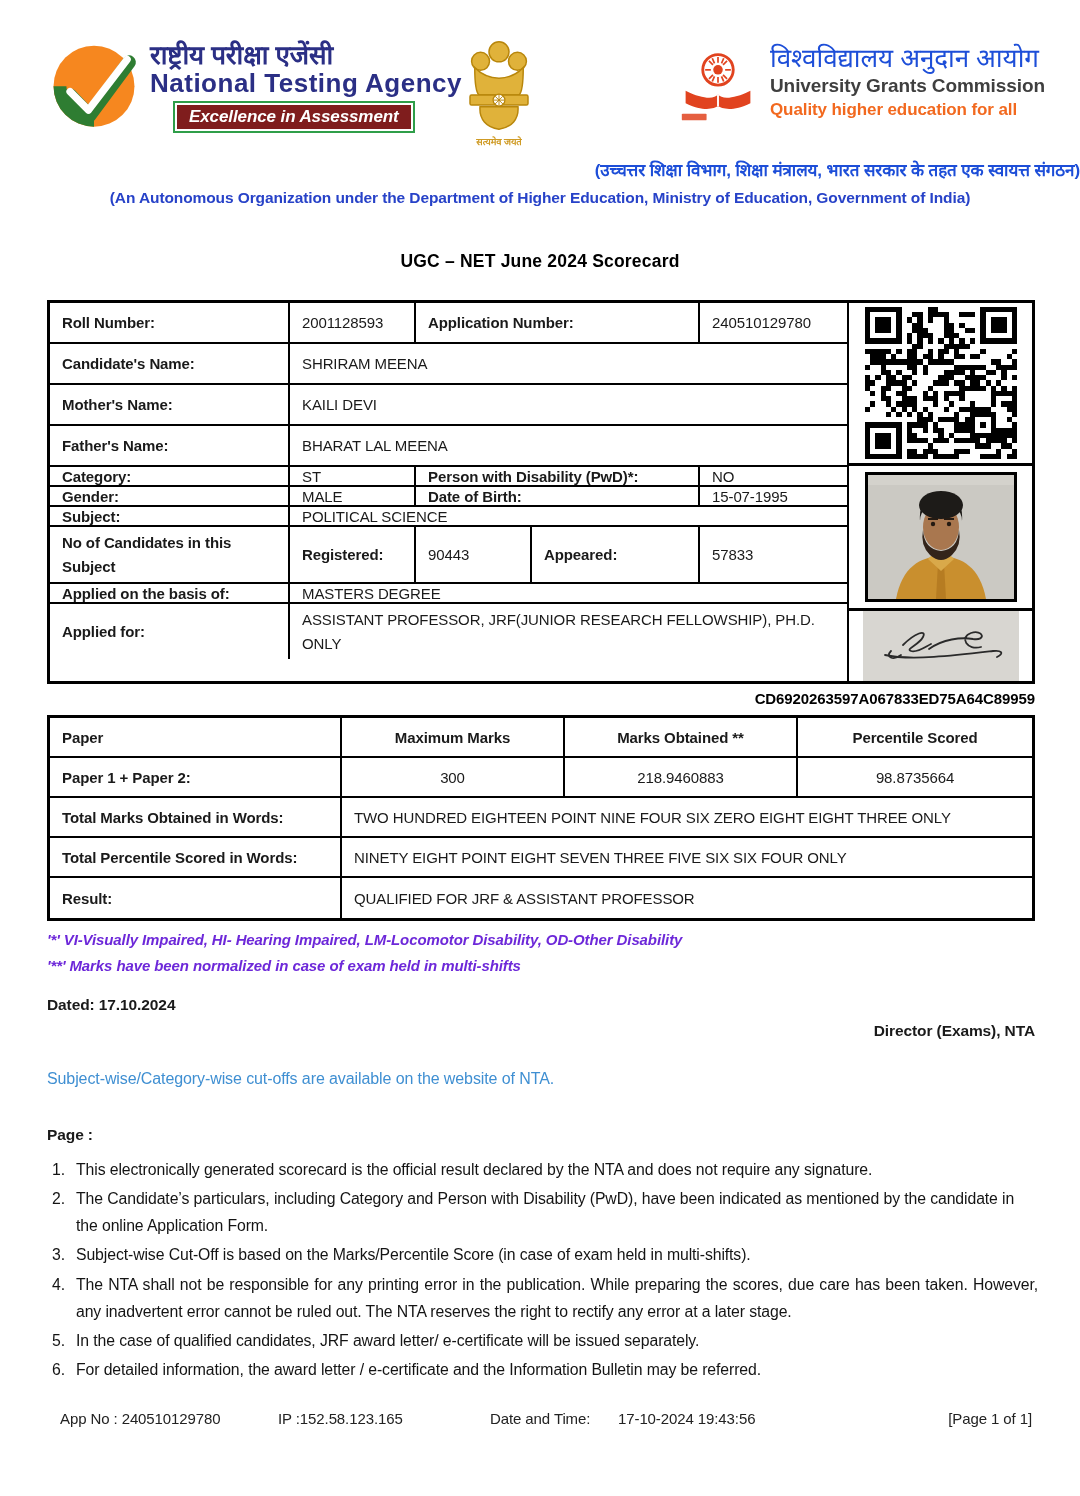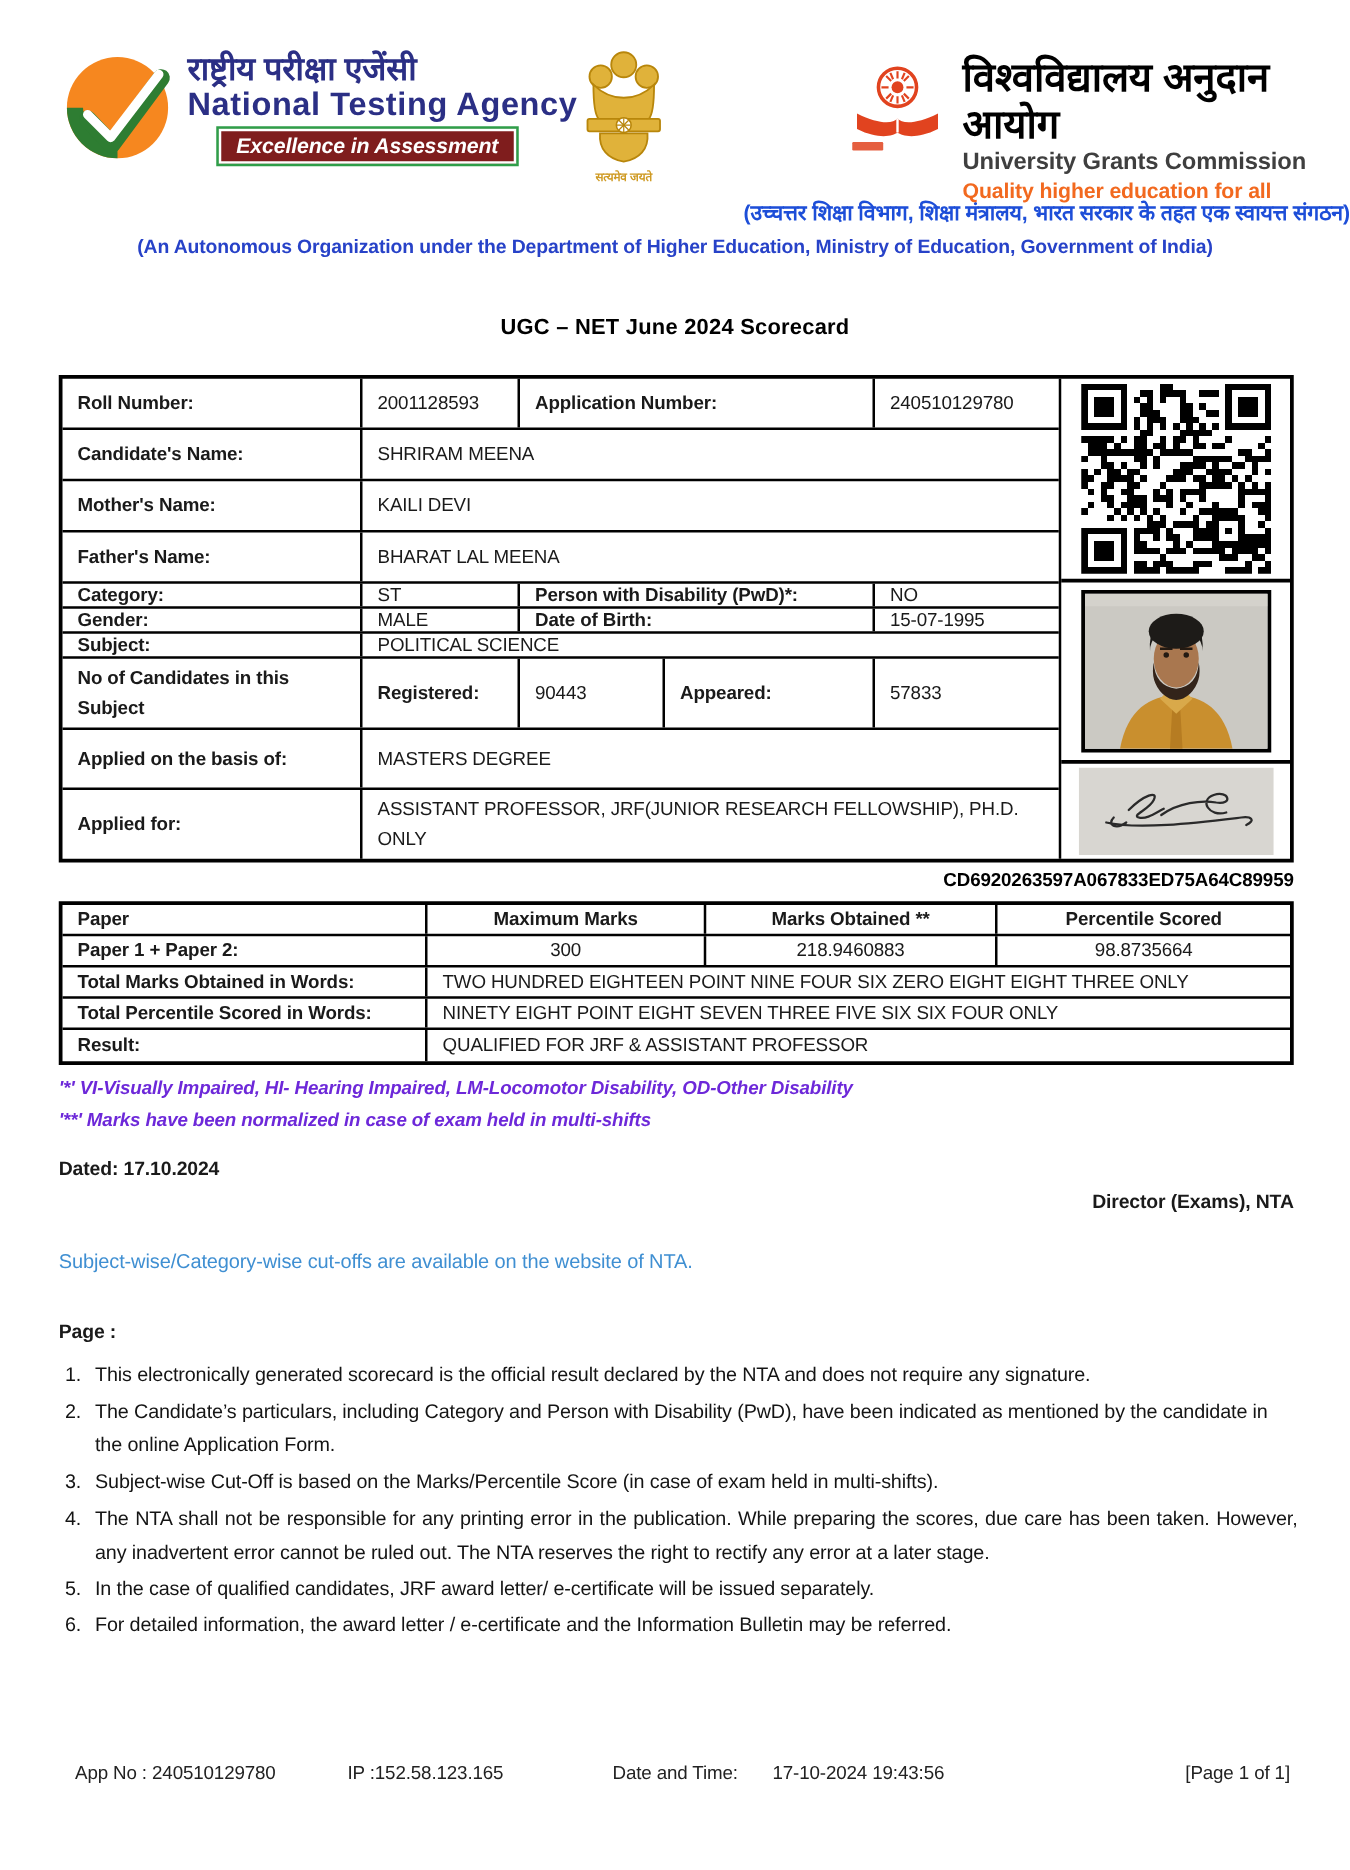--- a/index.html
+++ b/index.html
@@ -24,7 +24,7 @@
   .emblem-wrap { position:absolute; left:447px; top:36px; }
   .ugc-block { position:absolute; left:678px; top:44px; display:flex; gap:12px; align-items:flex-start; }
   .ugc-text { display:flex; flex-direction:column; }
-  .ugc-hi { font-size:32px; font-weight:bold; color:#000000; line-height:1.15; }
+  .ugc-hi { font-size:26px; font-weight:normal; color:#1d4ed8; line-height:1.15; }
   .ugc-en { font-size:19px; font-weight:bold; color:#3f3f3f; line-height:1.3; }
   .ugc-tag { font-size:17px; font-weight:bold; color:#f2691f; line-height:1.3; }
 

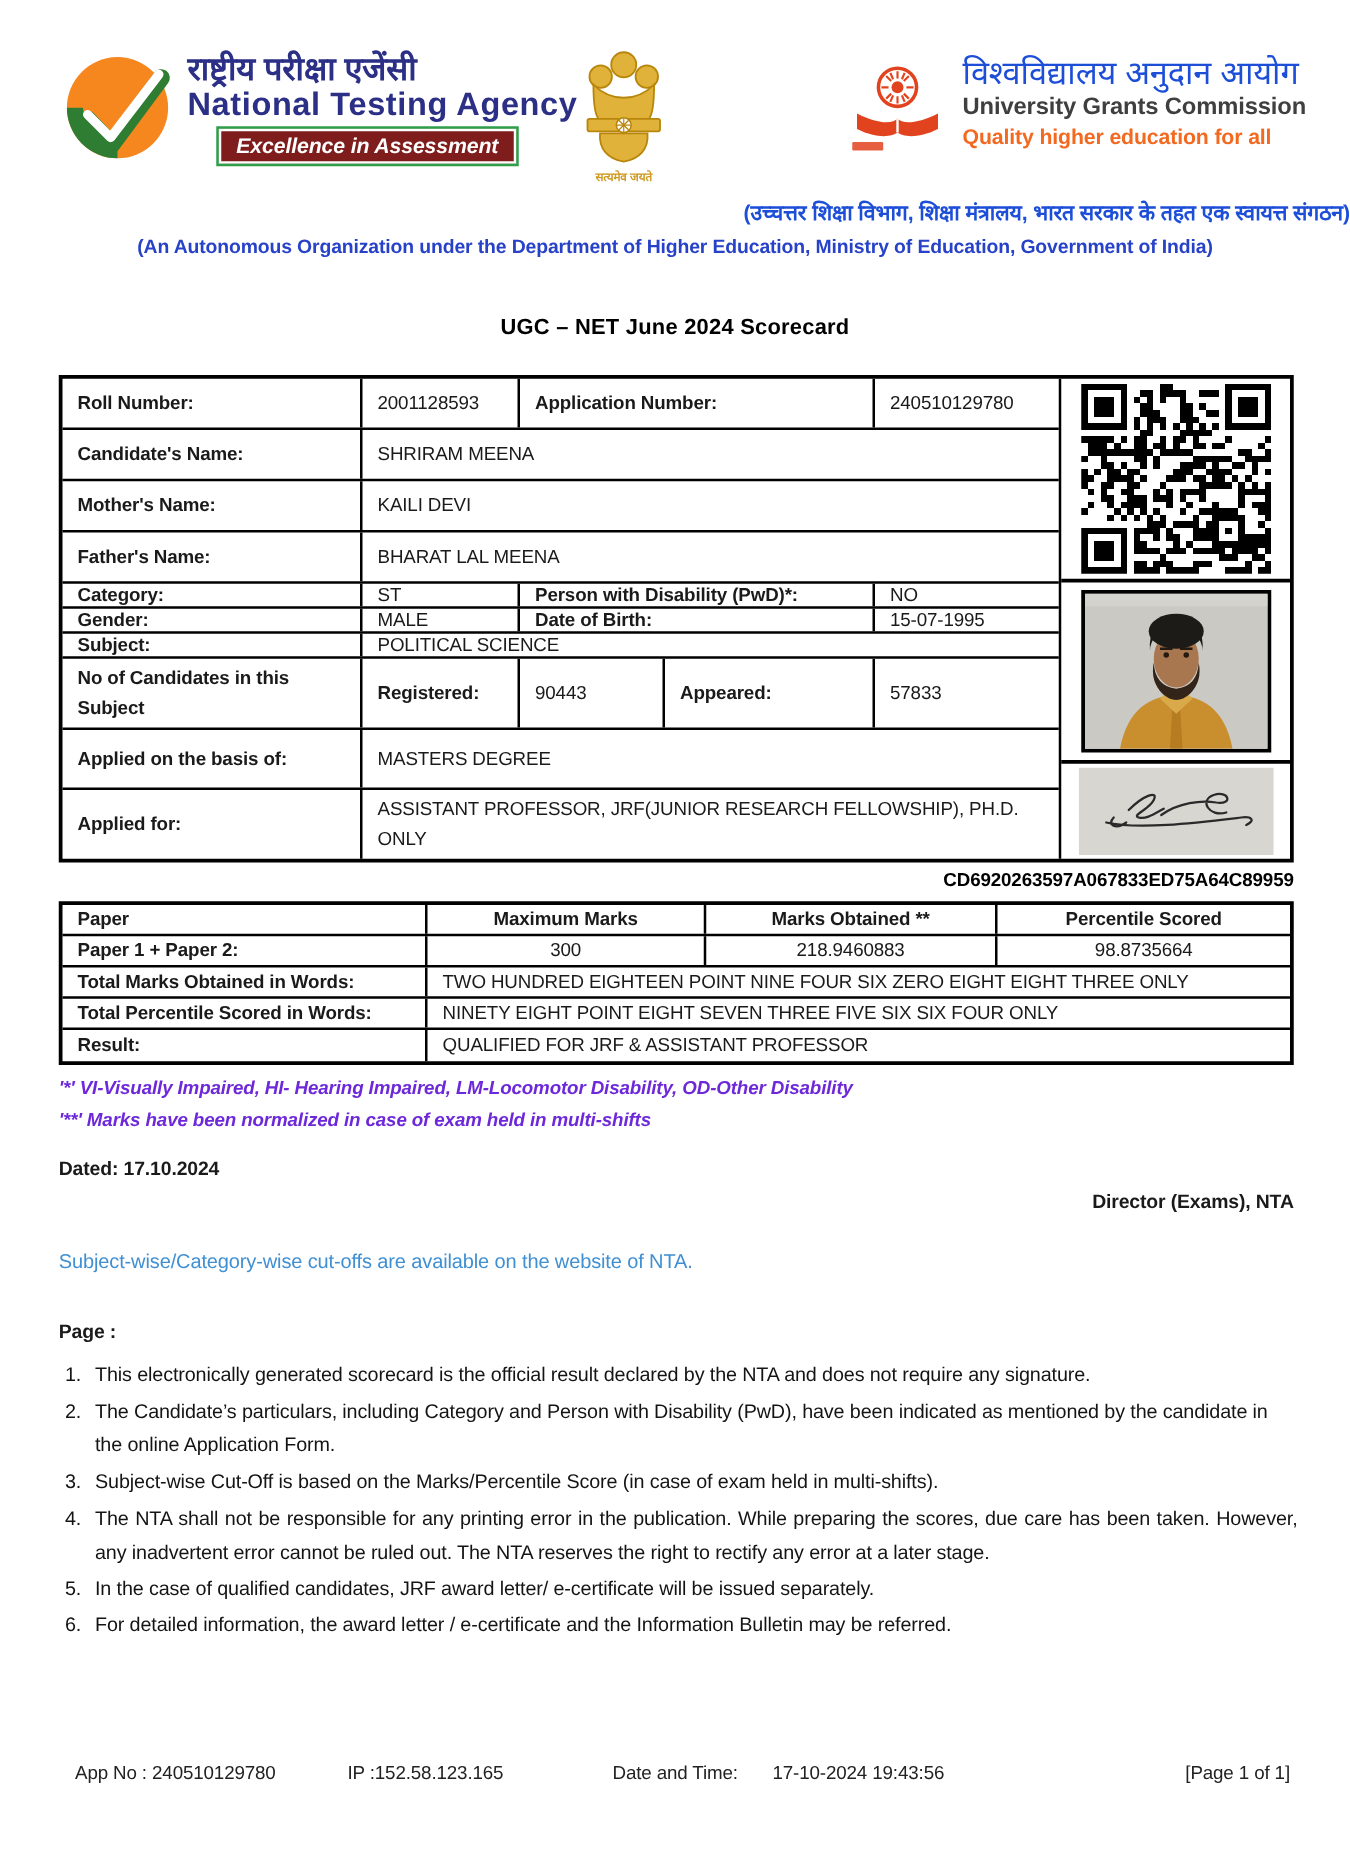--- a/index.html
+++ b/index.html
@@ -41,7 +41,7 @@
   .cell { border-right:2px solid #000; display:flex; align-items:center; padding-left:12px; font-size:15px; }
   .cell:last-child { border-right:none; }
   .cell.lab { font-weight:bold; }
-  .h41 { height:41px; } .h29 { height:20px; } .h57 { height:57px; } .h32 { height:48px; } .h56 { height:55px; }
+  .h41 { height:41px; } .h29 { height:20px; } .h57 { height:57px; } .h32 { height:20px; } .h56 { height:55px; }
   .w242 { width:240px; } .w126 { width:126px; } .w284 { width:284px; } .w152f { flex:1; }
   .w116 { width:116px; } .w168 { width:168px; }
   .wrest { flex:1; }

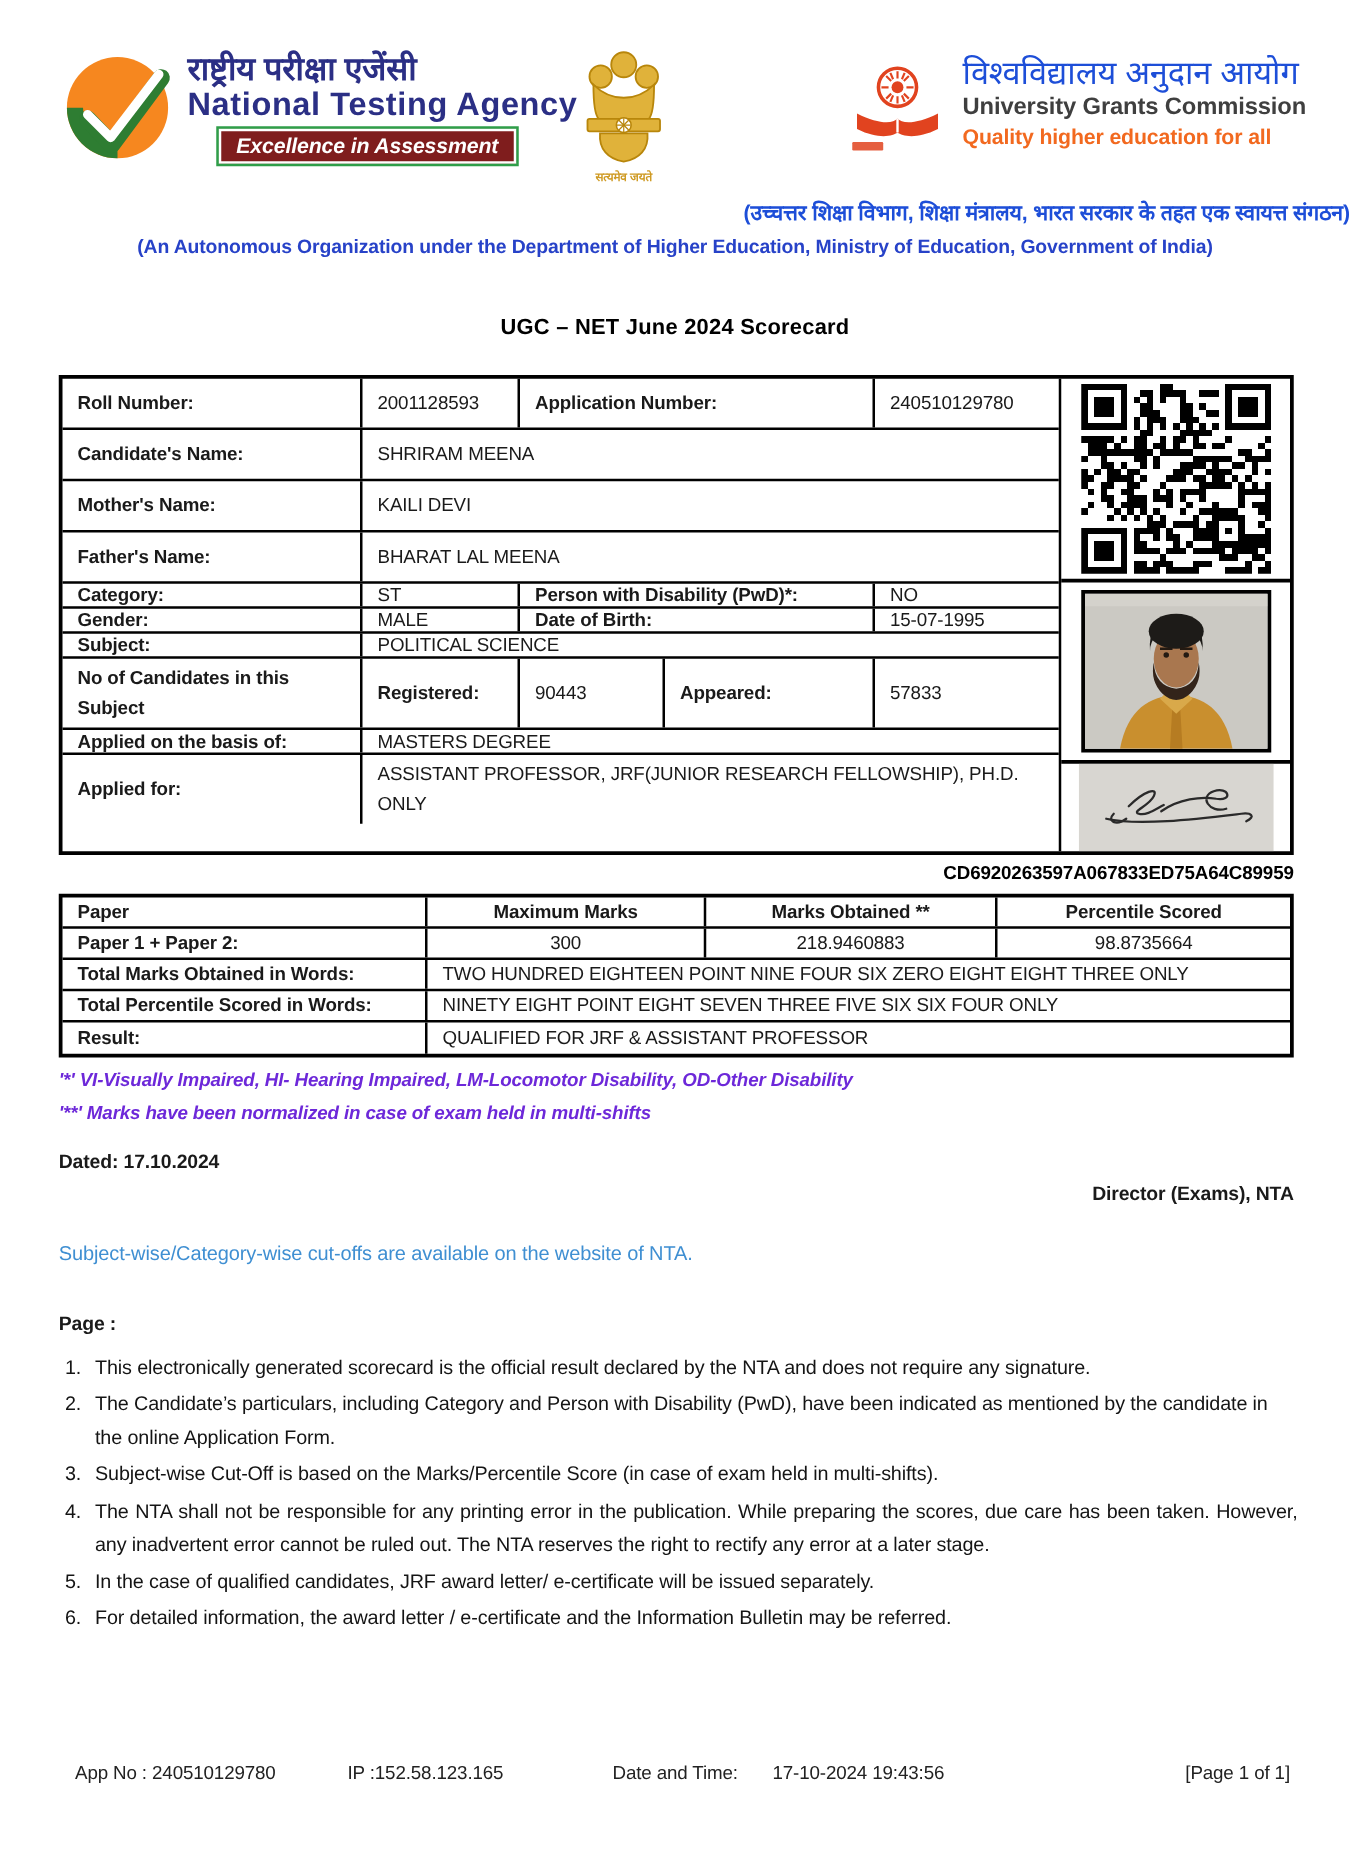--- a/index.html
+++ b/index.html
@@ -56,7 +56,7 @@
 
   
   .marks-table { width:988px; margin:8px auto 0 47px; border:3px solid #000; }
-  .mrow { display:flex; border-bottom:2px solid #000; height:25px; }
+  .mrow { display:flex; border-bottom:2px solid #000; height:40px; }
   .mrow:last-child { border-bottom:none; }
   .mcell { border-right:2px solid #000; display:flex; align-items:center; font-size:15px; }
   .mcell:last-child { border-right:none; }

